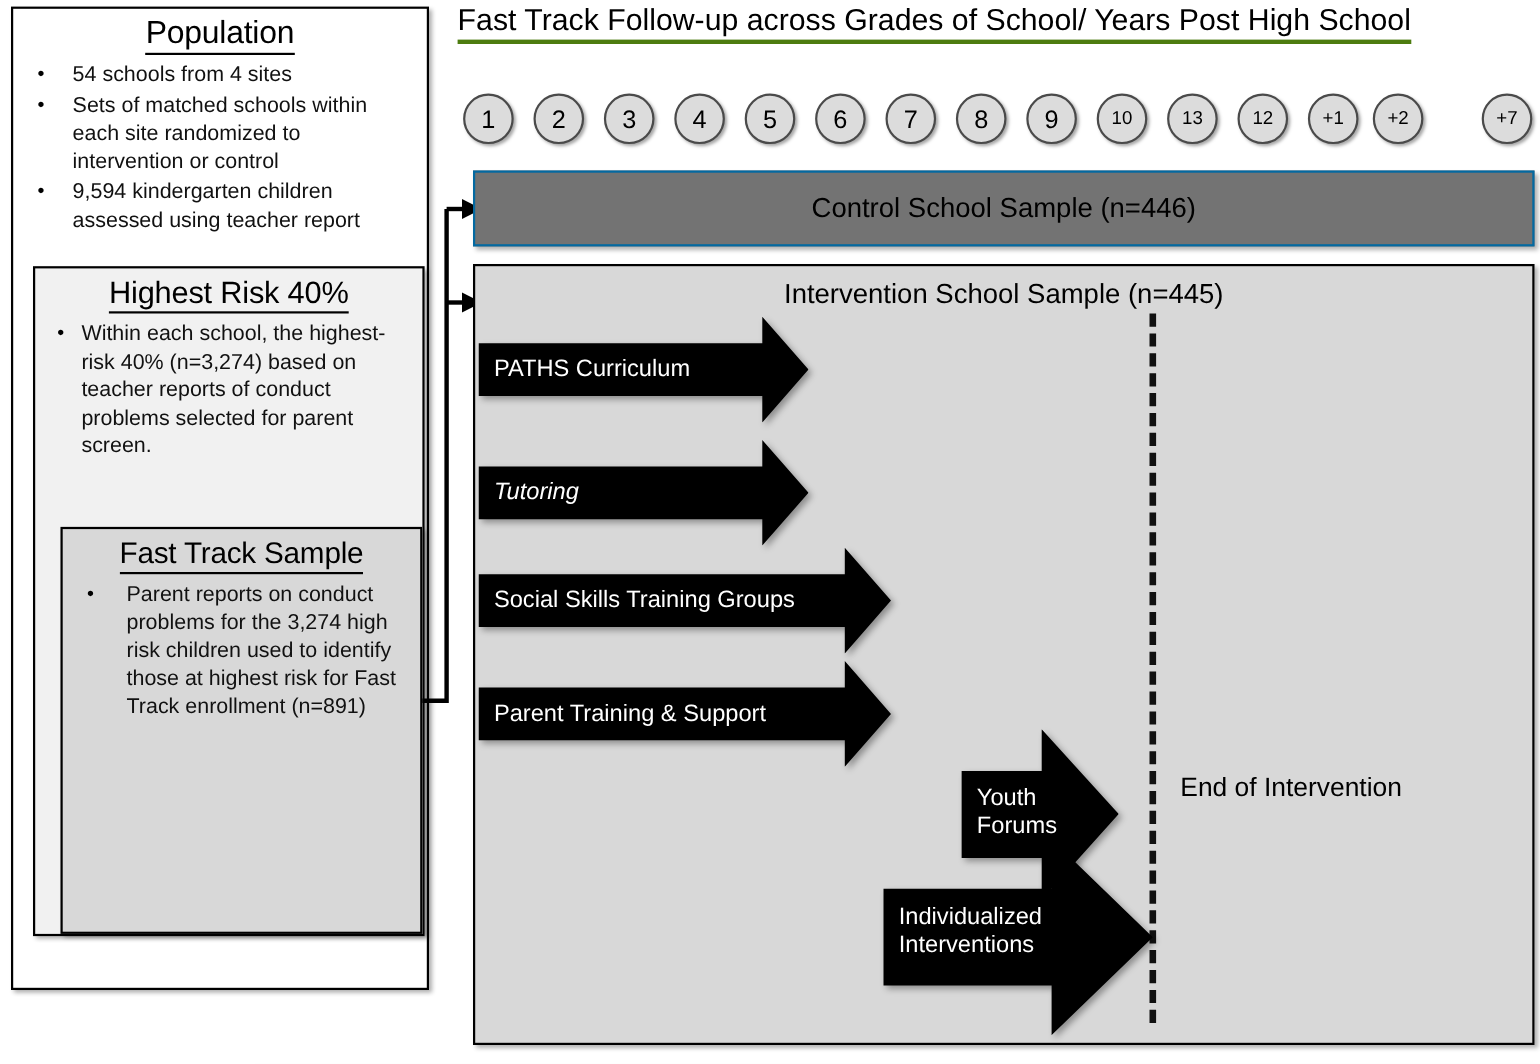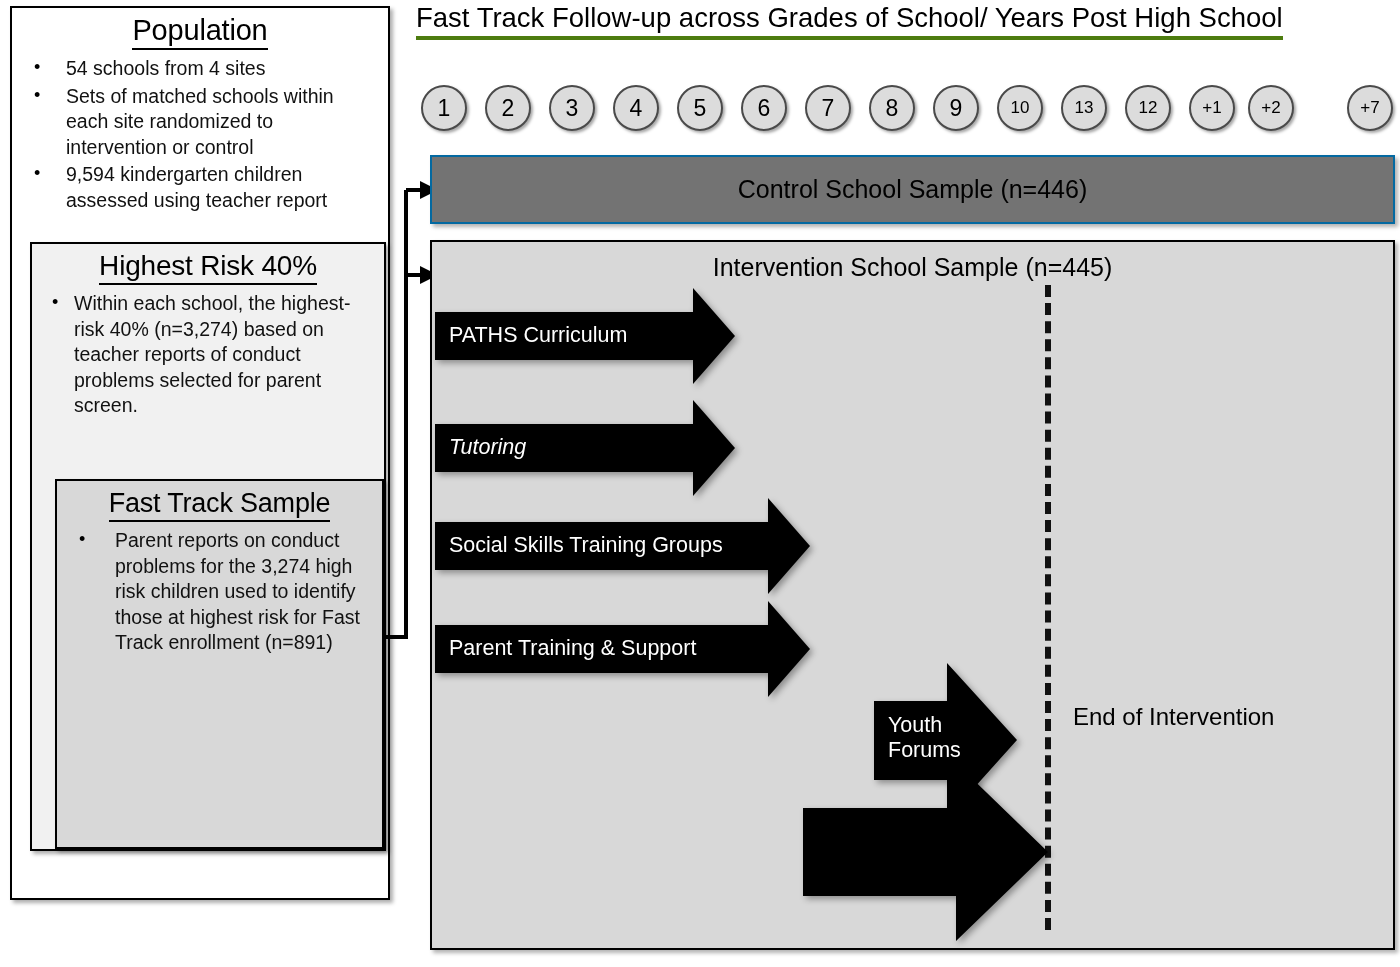--- a/index.html
+++ b/index.html
@@ -286,6 +286,8 @@
     <svg width="245" height="178" viewBox="0 0 245 178">
       <polygon points="0,45 153,45 153,0 245,89 153,178 153,133 0,133" fill="#000"></polygon>
     </svg>
+    <div class="arrow-label" style="left:14px; top:58px;">Individualized
+Interventions</div>
   </div>
 
 </div>

